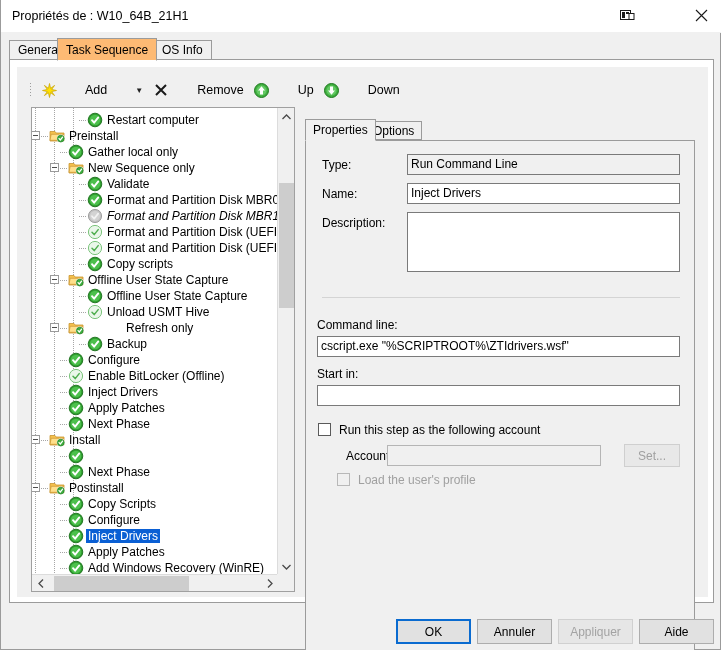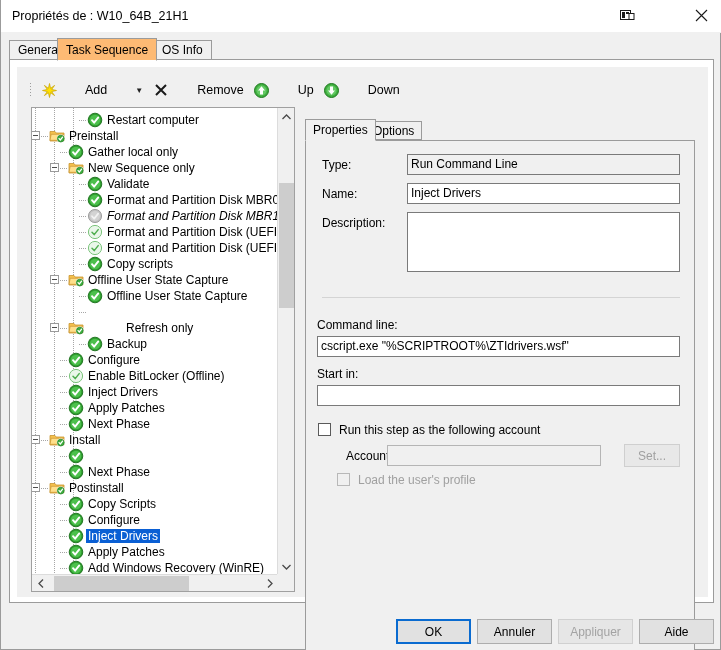--- a/index.html
+++ b/index.html
@@ -404,6 +404,13 @@
               <span class="tlabel">Offline User State Capture</span>
             </div>
             <div class="guide-h" style="left: 47px; top: 204px; width: 8px;"></div>
+            <div class="trow" style="left: 55px; top: 196px;">
+              <span class="icn"><svg width="16" height="16" viewBox="0 0 16 16">
+                  <circle cx="8" cy="8" r="6.6" fill="#eaf7ea" stroke="#7cc47c" stroke-width="1"></circle>
+                  <path d="M5 8.2 L7.2 10.6 L11.2 5.6" stroke="#4fae4f" stroke-width="1.5" fill="none" stroke-linecap="round" stroke-linejoin="round"></path>
+                </svg></span>
+              <span class="tlabel">Unload USMT Hive</span>
+            </div>
             <div class="t-exp" style="left: 18px; top: 215px;"></div>
             <div class="guide-h" style="left: 28px; top: 220px; width: 8px;"></div>
             <div class="trow" style="left: 36px; top: 212px; gap: 38px;">

